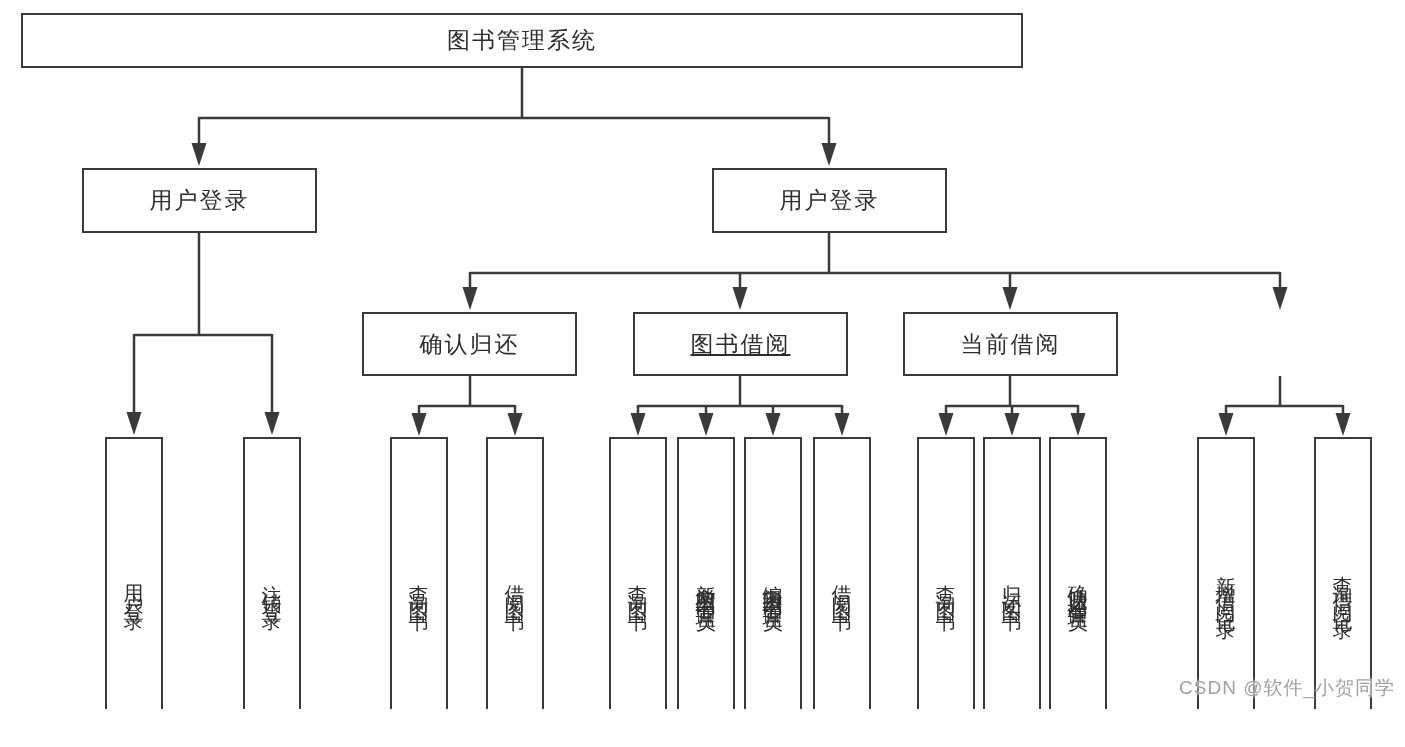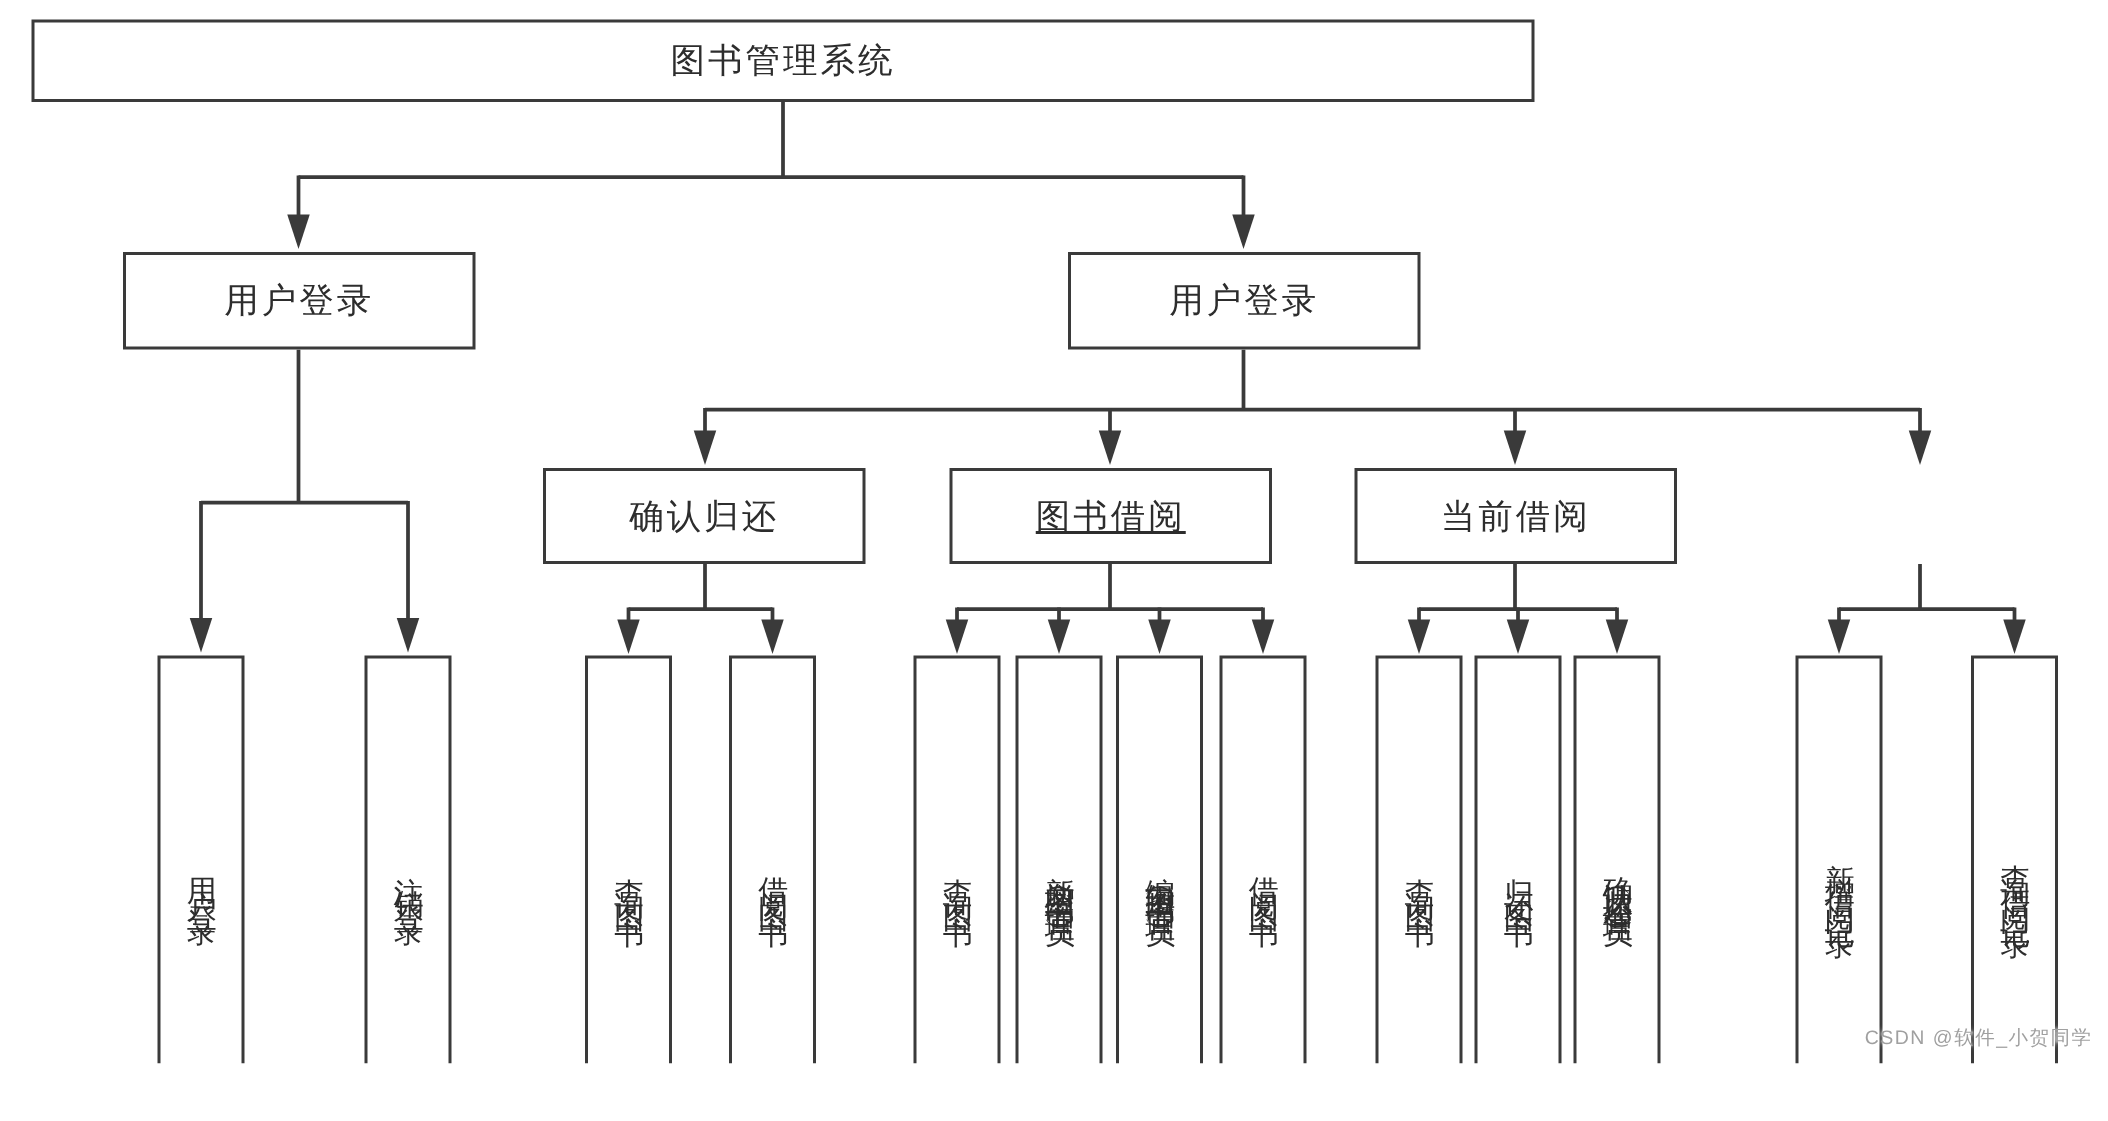--- a/index.html
+++ b/index.html
@@ -56,7 +56,7 @@
     position: absolute;
     right: 10px;
     bottom: 8px;
-    font-size: 13px;
+    font-size: 19px;
     letter-spacing: 1px;
     color: var(--watermark);
     text-shadow: 0 0 2px #ffffff, 0 0 4px #ffffff;

